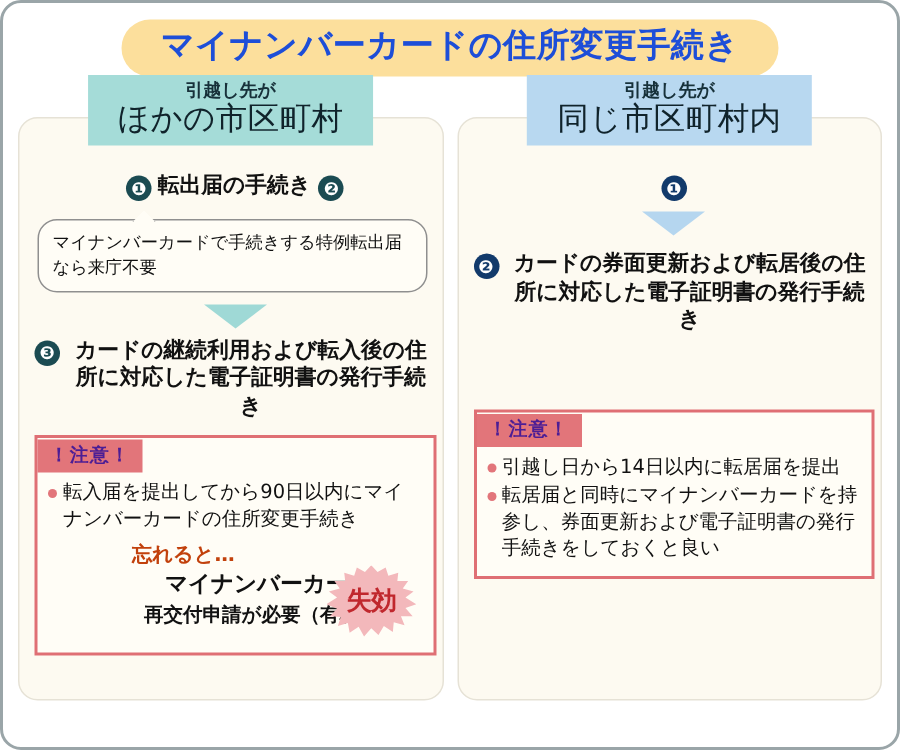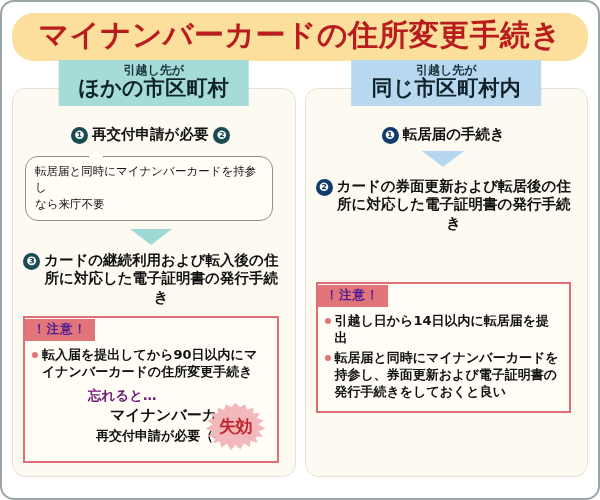--- a/index.html
+++ b/index.html
@@ -32,9 +32,9 @@
     background: #fcdf9c;
     border-radius: 22px;
     padding: 5px 26px 8px 26px;
-    font-size: 30px;
-    font-weight: bold;
-    color: #b91c1c;
+    font-size: 22px;
+    font-weight: bold;
+    color: #1d4ed8;
     letter-spacing: 0.4px;
     line-height: 1.15;
     white-space: nowrap;

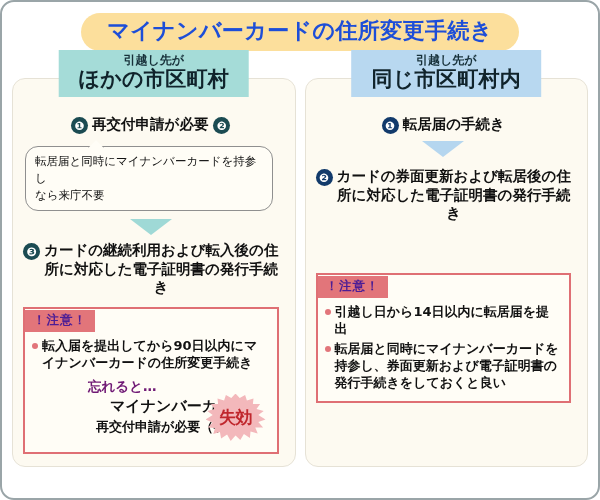--- a/index.html
+++ b/index.html
@@ -54,7 +54,7 @@
     position: relative;
     flex: 1;
     border-radius: 13px;
-    padding: 34px 16px 10px 10px;
+    padding: 34px 4px 10px 10px;
   }
   .col-left  { background: #fdfaf1; border: 1px solid #e6e2d6; }
   .col-right { background: #fdfaf1; border: 1px solid #e6e2d6; }

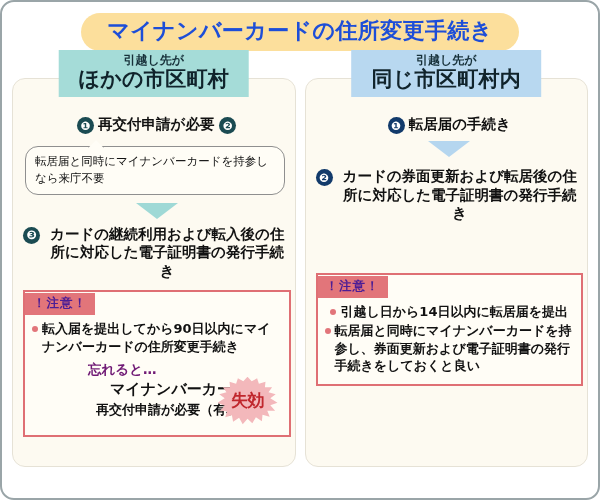--- a/index.html
+++ b/index.html
@@ -79,7 +79,7 @@
   }
   .col-head .main {
     font-size: 21px;
-    font-weight: bold;
+    font-weight: normal;
     color: #10232b;
     display: block;
     letter-spacing: 0.3px;

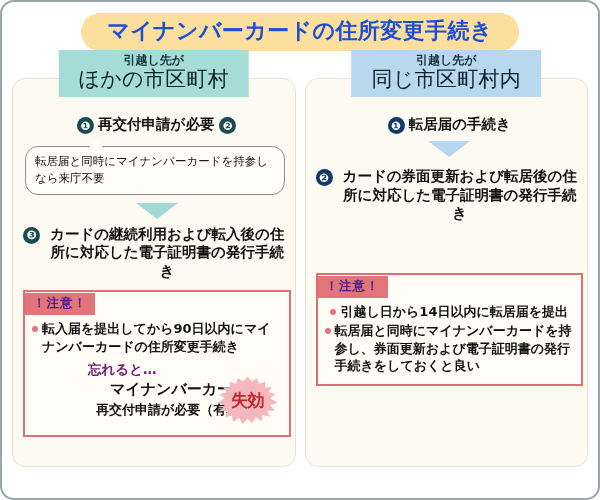--- a/index.html
+++ b/index.html
@@ -282,7 +282,7 @@
       <div class="step-row">
         <div class="step">
           <span class="badge badge-teal">❶</span>
-          <span class="step-text">再交付申請が必要</span>
+          <span class="step-text">転出届の手続き</span>
         </div>
         <div class="step">
           <span class="badge badge-teal">❷</span>

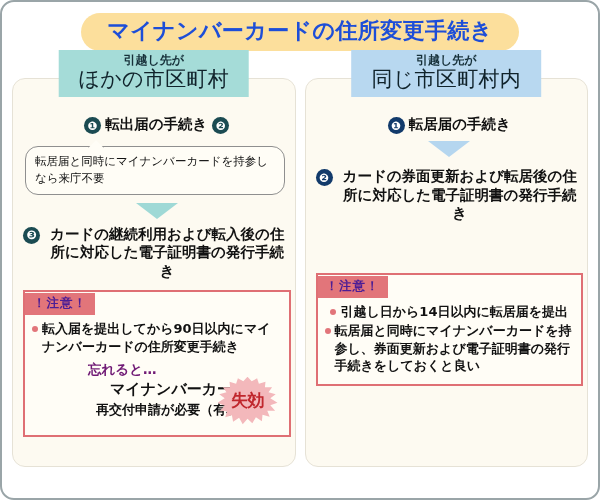--- a/index.html
+++ b/index.html
@@ -330,7 +330,6 @@
       <div class="step-row right-steps">
         <div class="step">
           <span class="badge badge-navy">❶</span>
-          <span class="step-text">転居届の手続き</span>
         </div>
       </div>
 

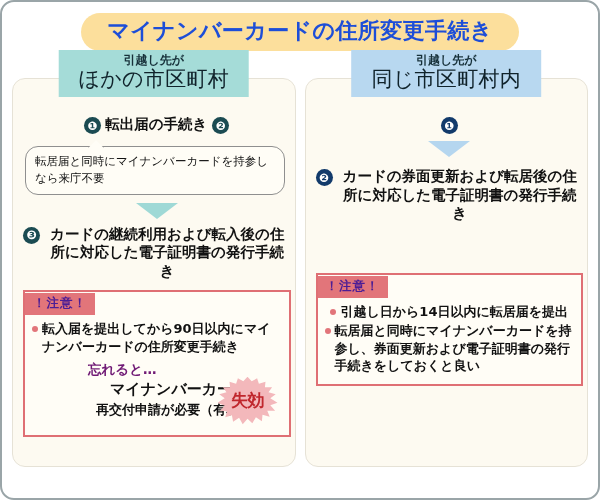--- a/index.html
+++ b/index.html
@@ -290,7 +290,7 @@
       </div>
 
       <div class="bubble">
-        <div>転居届と同時にマイナンバーカードを持参し</div>
+        <div>マイナンバーカードで手続きする特例転出届</div>
         <div>なら来庁不要</div>
       </div>
 

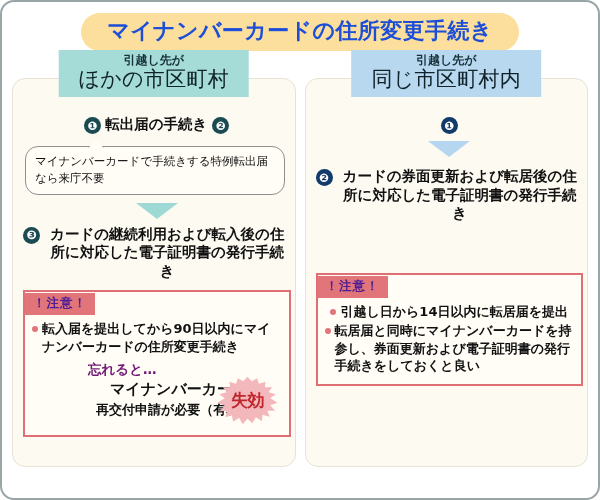--- a/index.html
+++ b/index.html
@@ -188,11 +188,10 @@
     align-items: flex-start;
     gap: 4px;
     font-size: 13px;
-    font-weight: bold;
+    font-weight: normal;
     color: #111111;
     line-height: 1.33;
     margin-bottom: 2px;
-    justify-content: center;
   }
   .c-dot {
     flex: none;

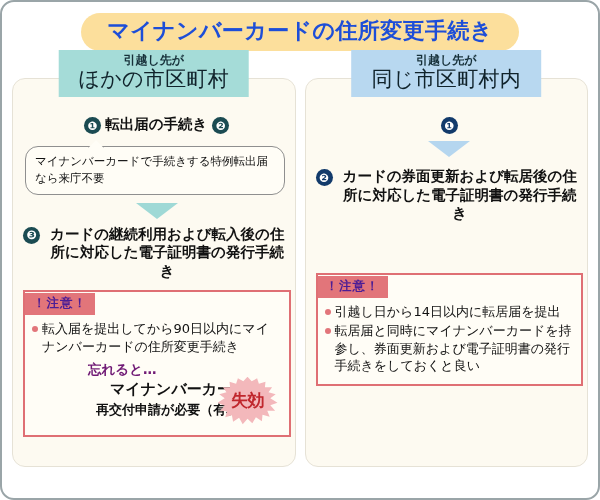--- a/index.html
+++ b/index.html
@@ -211,7 +211,7 @@
   .warn-l1 {
     font-size: 13.5px;
     font-weight: bold;
-    color: #701a75;
+    color: #c2410c;
     padding-left: 22px;
   }
   .warn-l2 {

